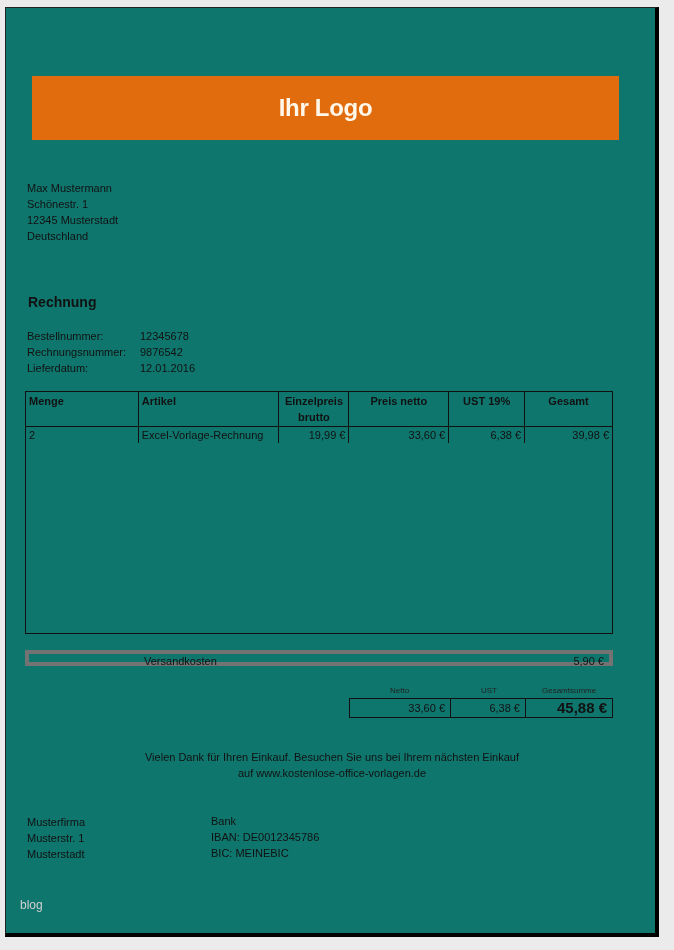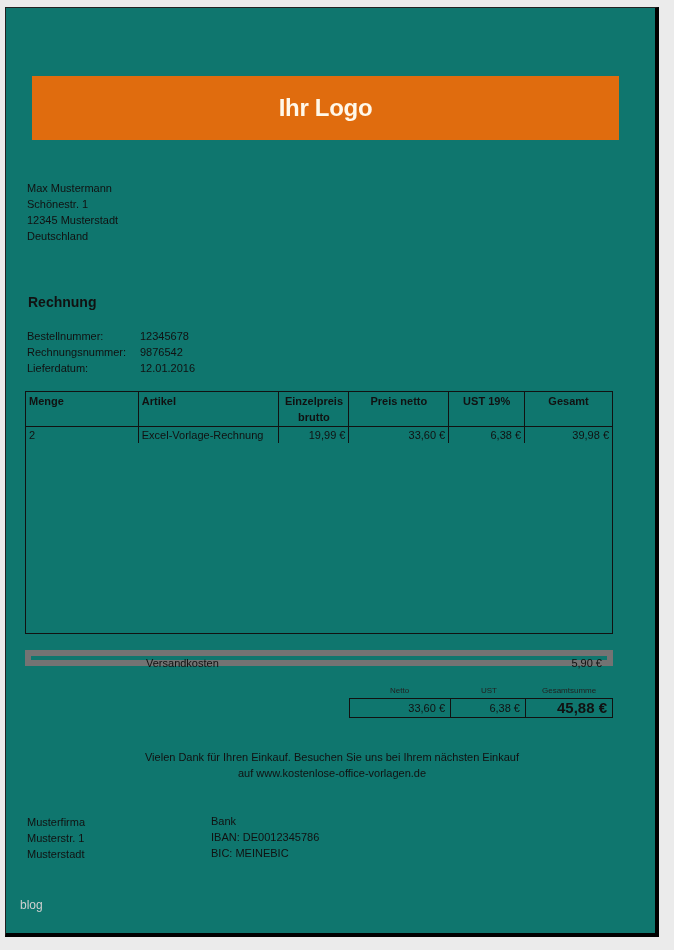--- a/index.html
+++ b/index.html
@@ -36,7 +36,7 @@
     .left { text-align: left; } .center { text-align: center; } .right { text-align: right; }
     .shipping {
       position: absolute; left: 25px; top: 650px; width: 588px; height: 16px;
-      border: 6px solid #737373; box-sizing: border-box; font-size: 11px; line-height: 14px;
+      border: 4px solid #737373; box-sizing: border-box; font-size: 11px; line-height: 14px;
     }
     .shipping .label { position: absolute; left: 115px; top: 0; }
     .shipping .value { position: absolute; right: 5px; top: 0; }

